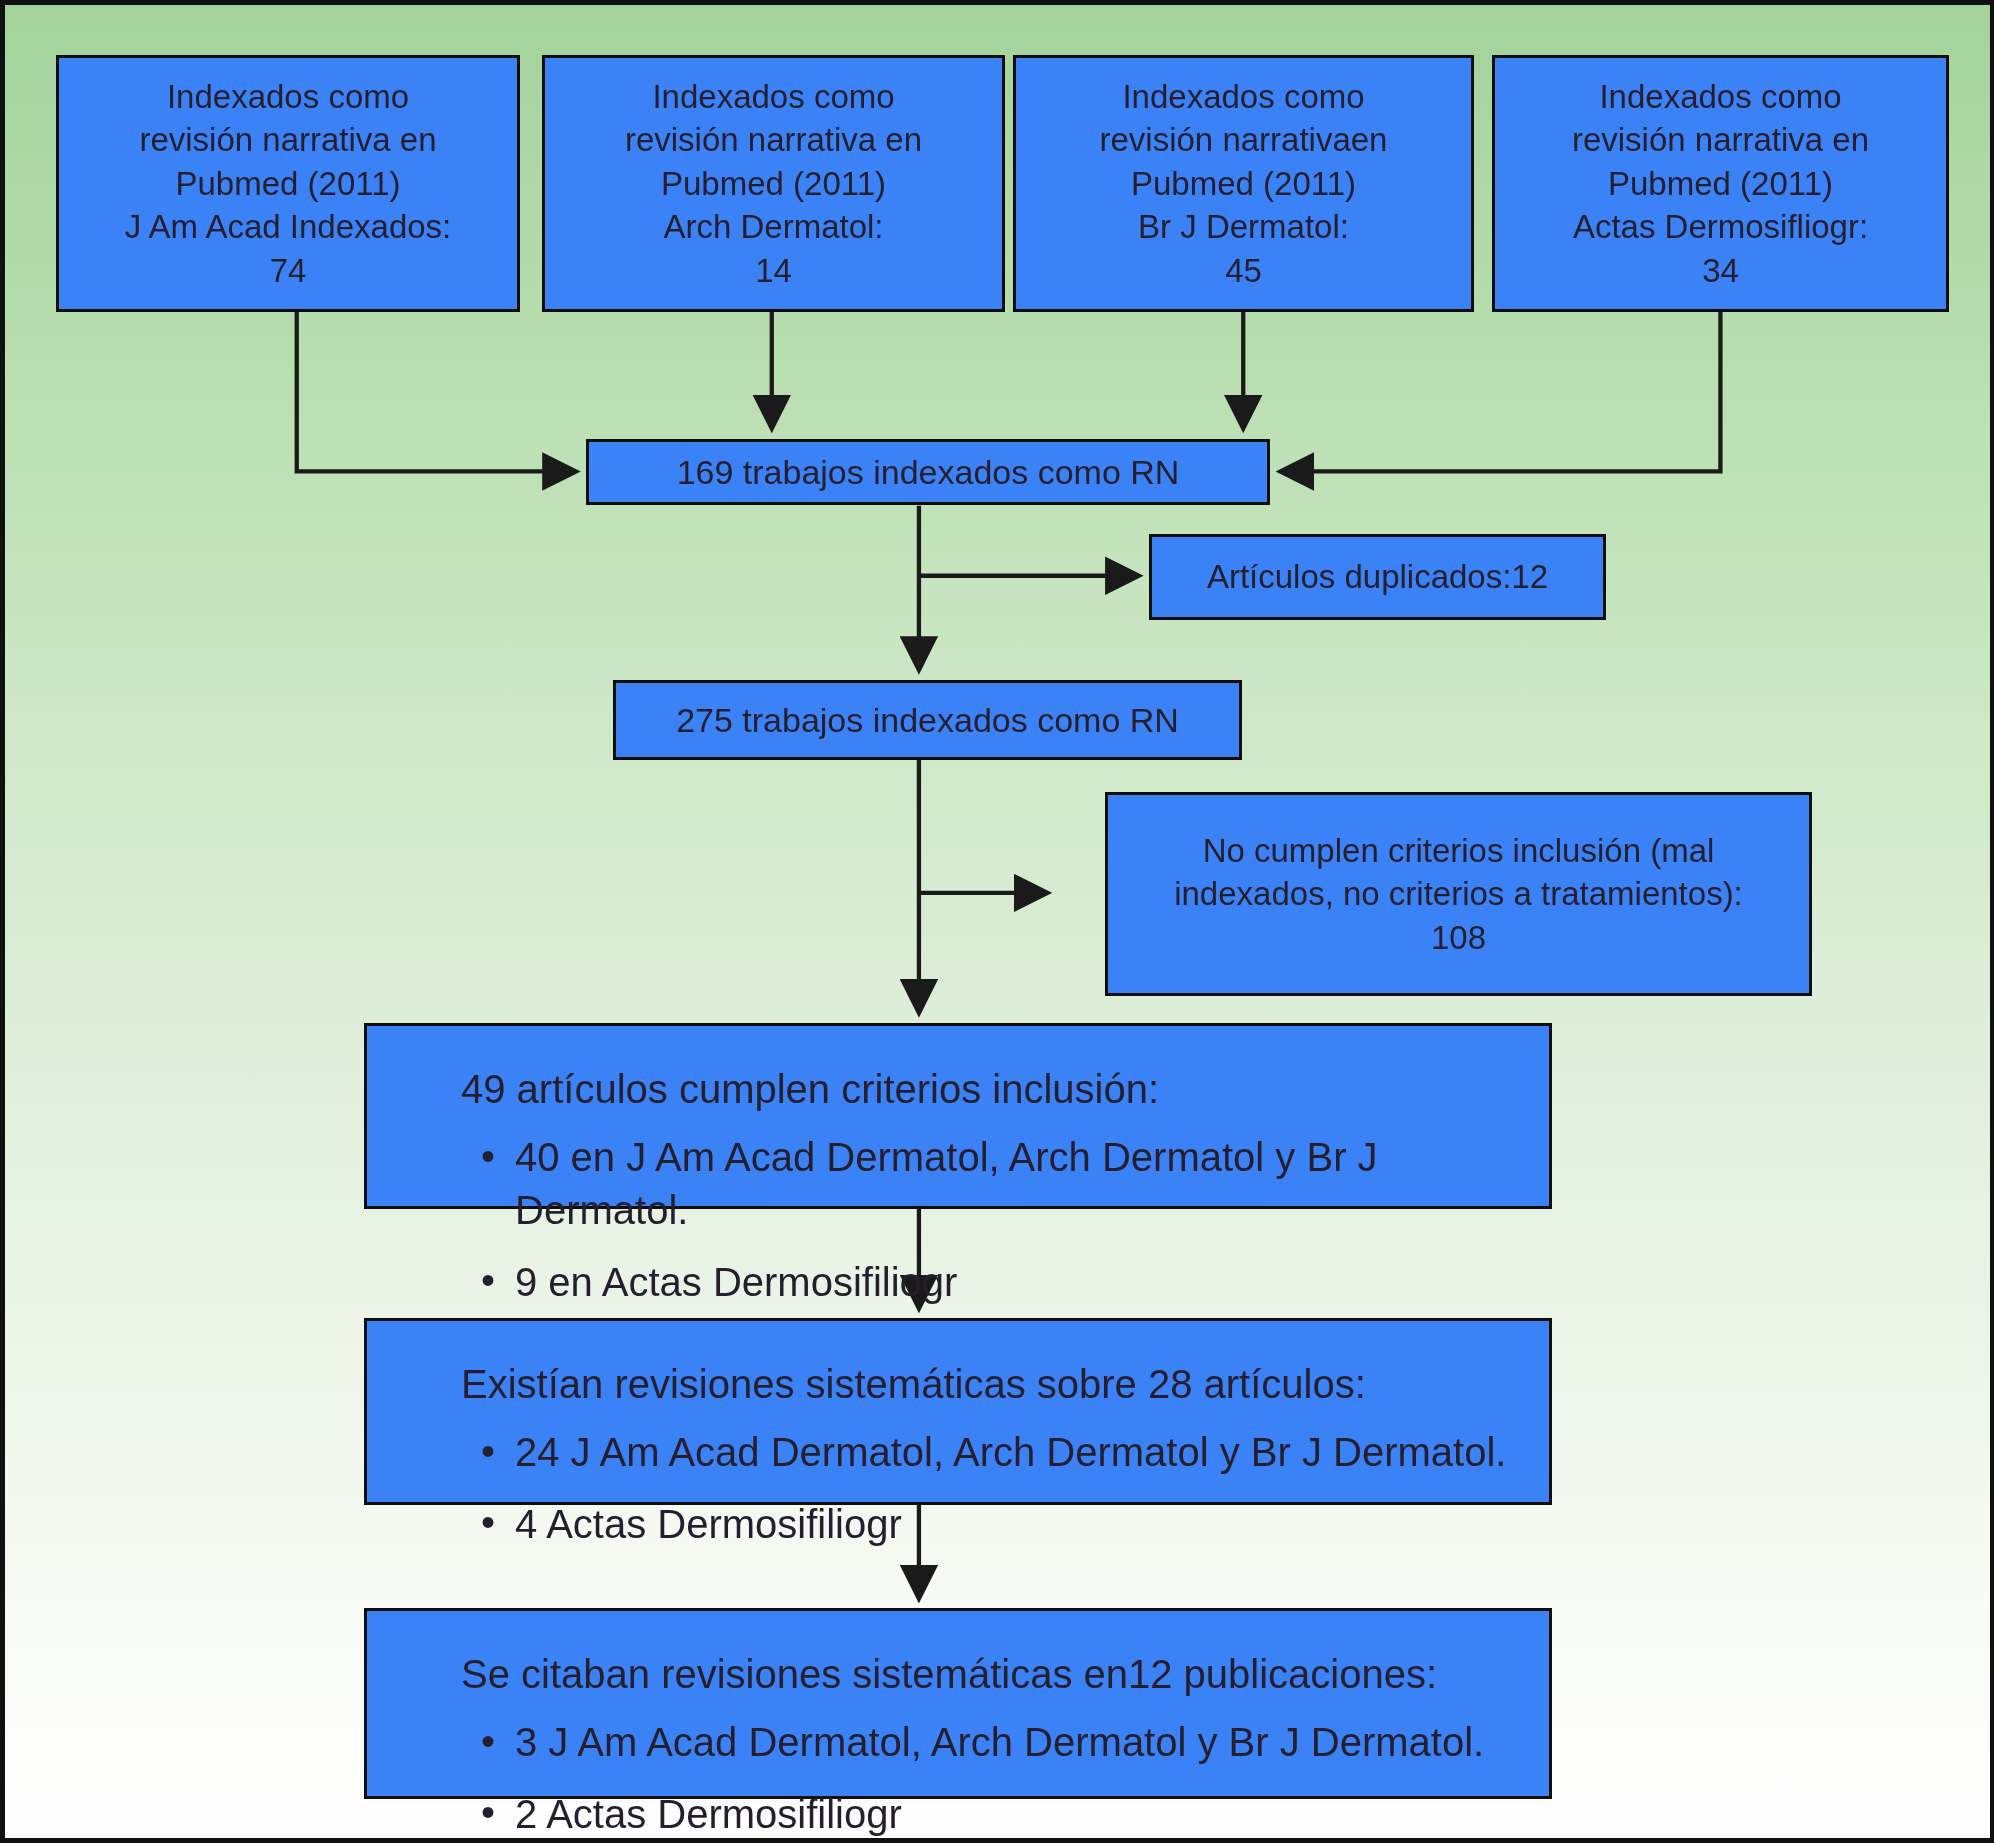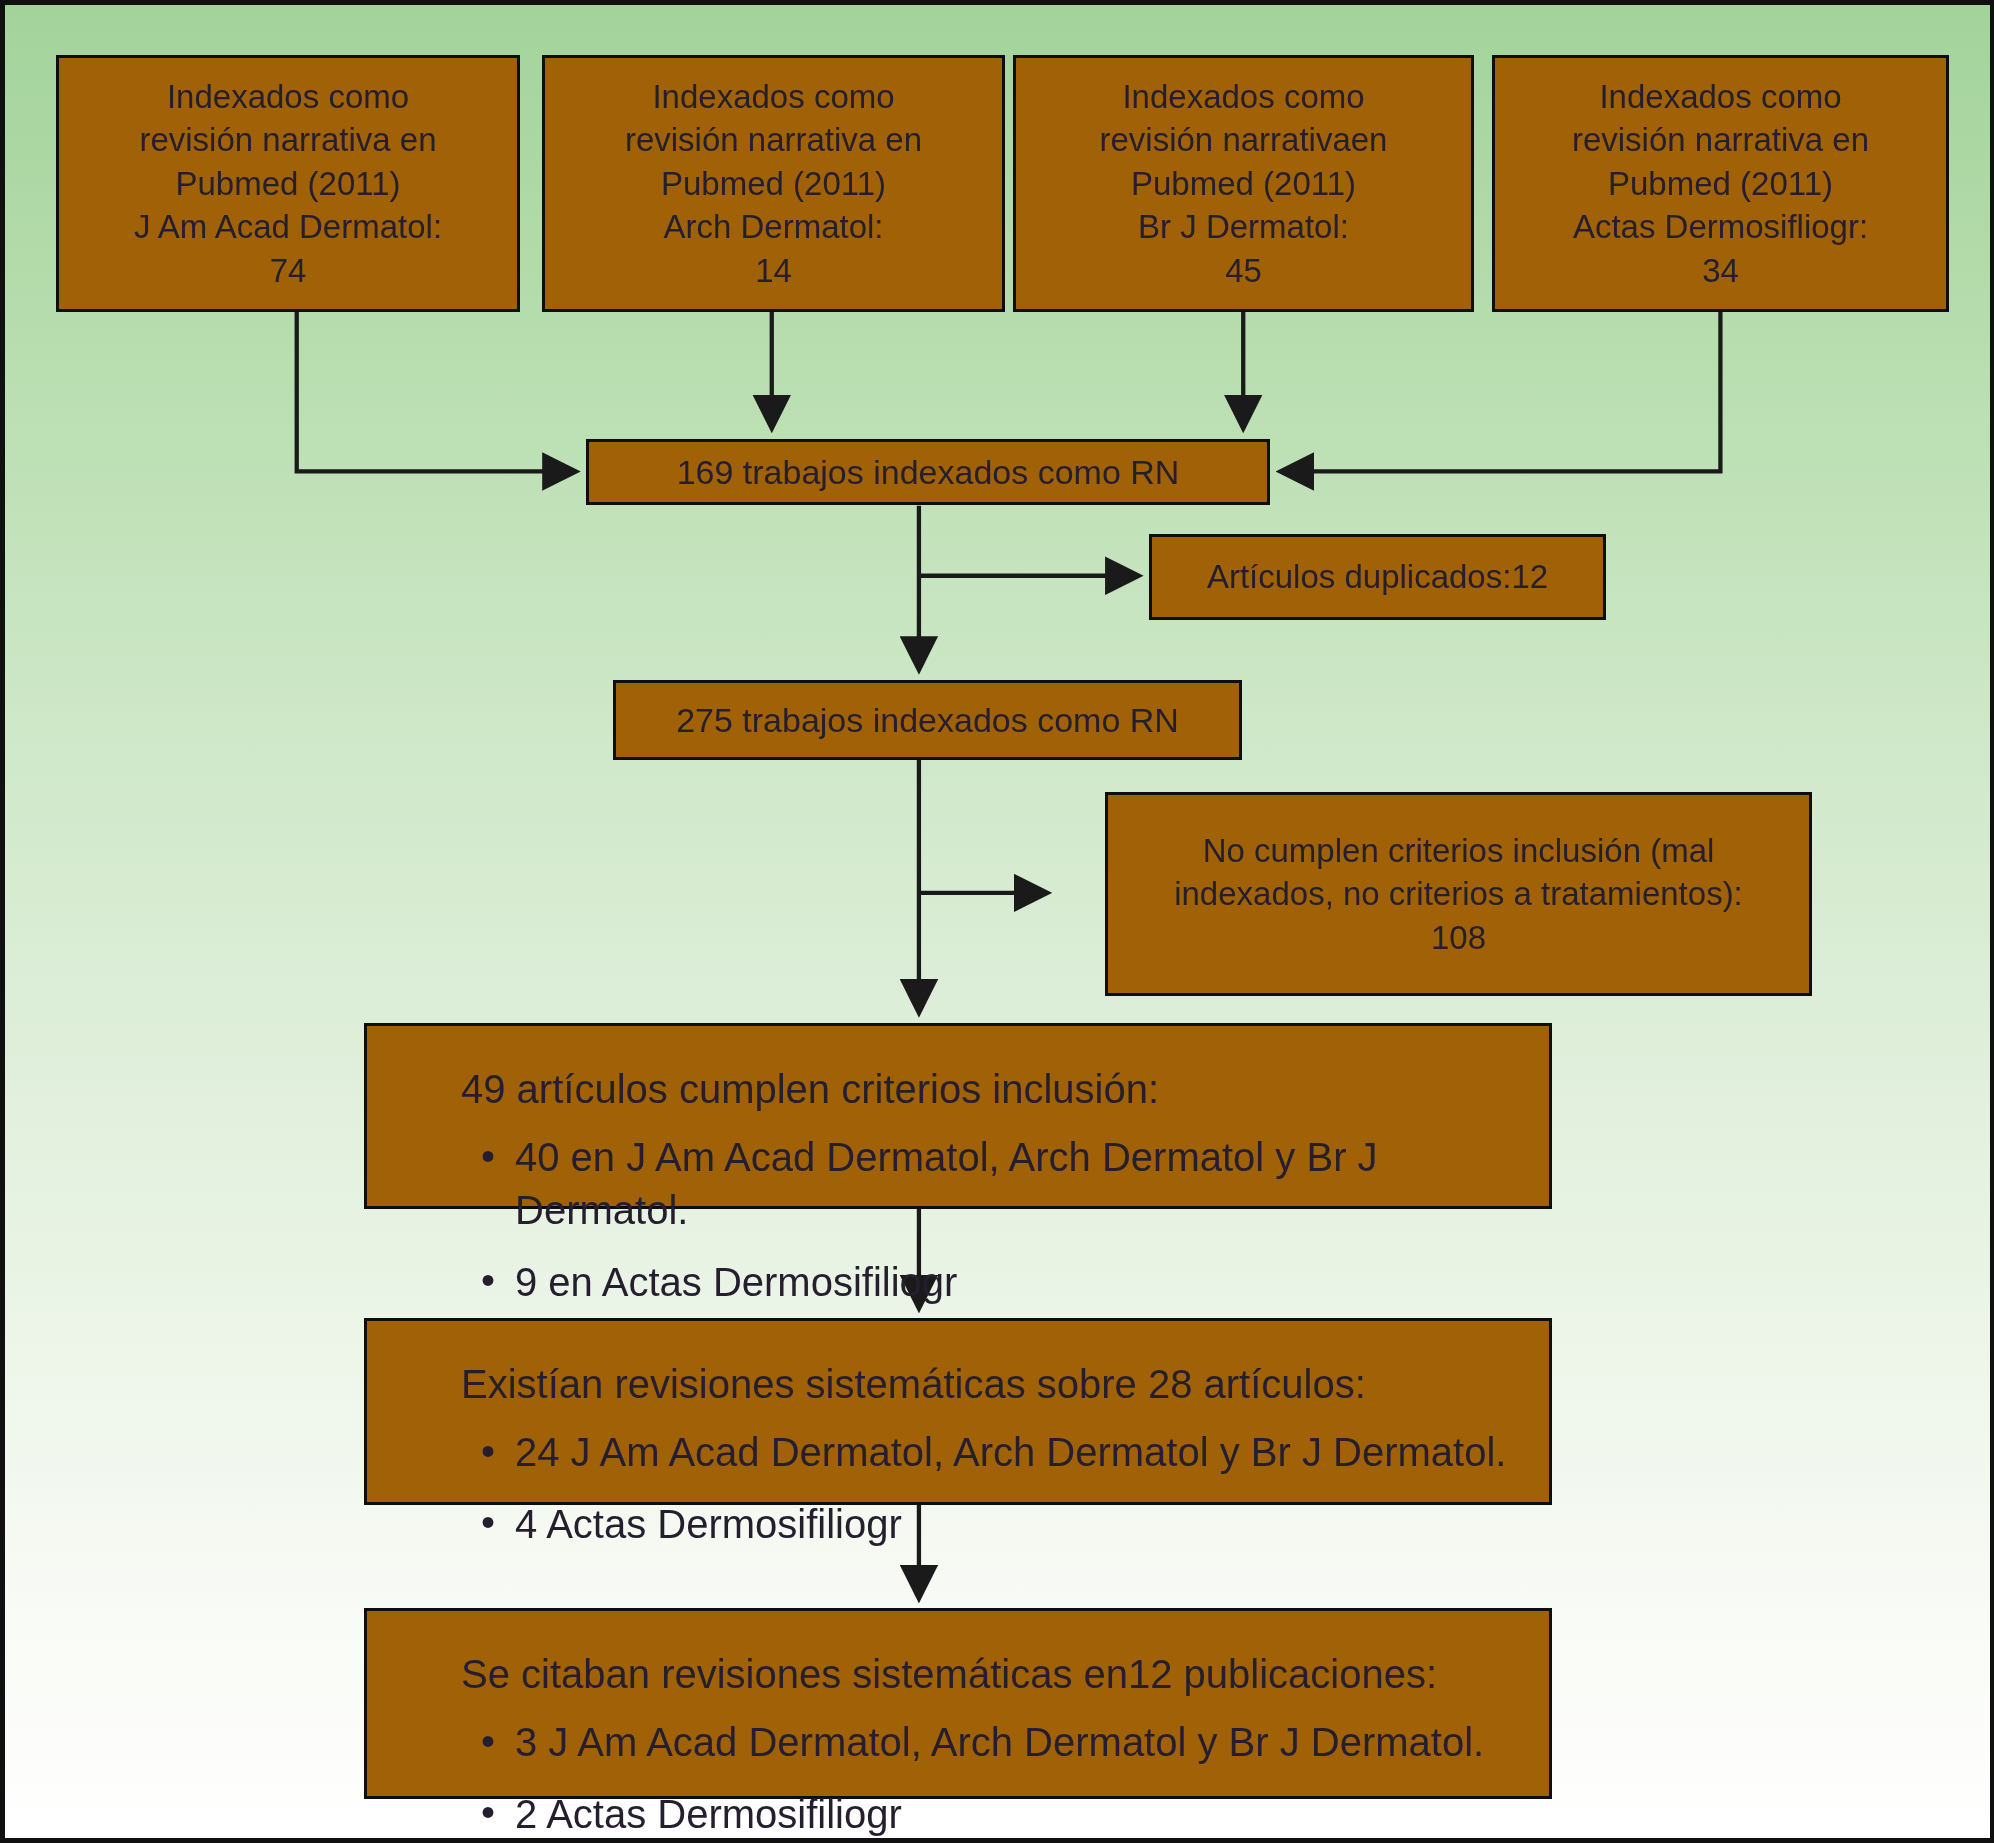--- a/index.html
+++ b/index.html
@@ -21,7 +21,7 @@
   }
   .box{
     position:absolute;
-    background:#a16207;
+    background:#3b82f6;
     border:3.6px solid #0e0e0e;
     box-sizing:border-box;
     display:flex;

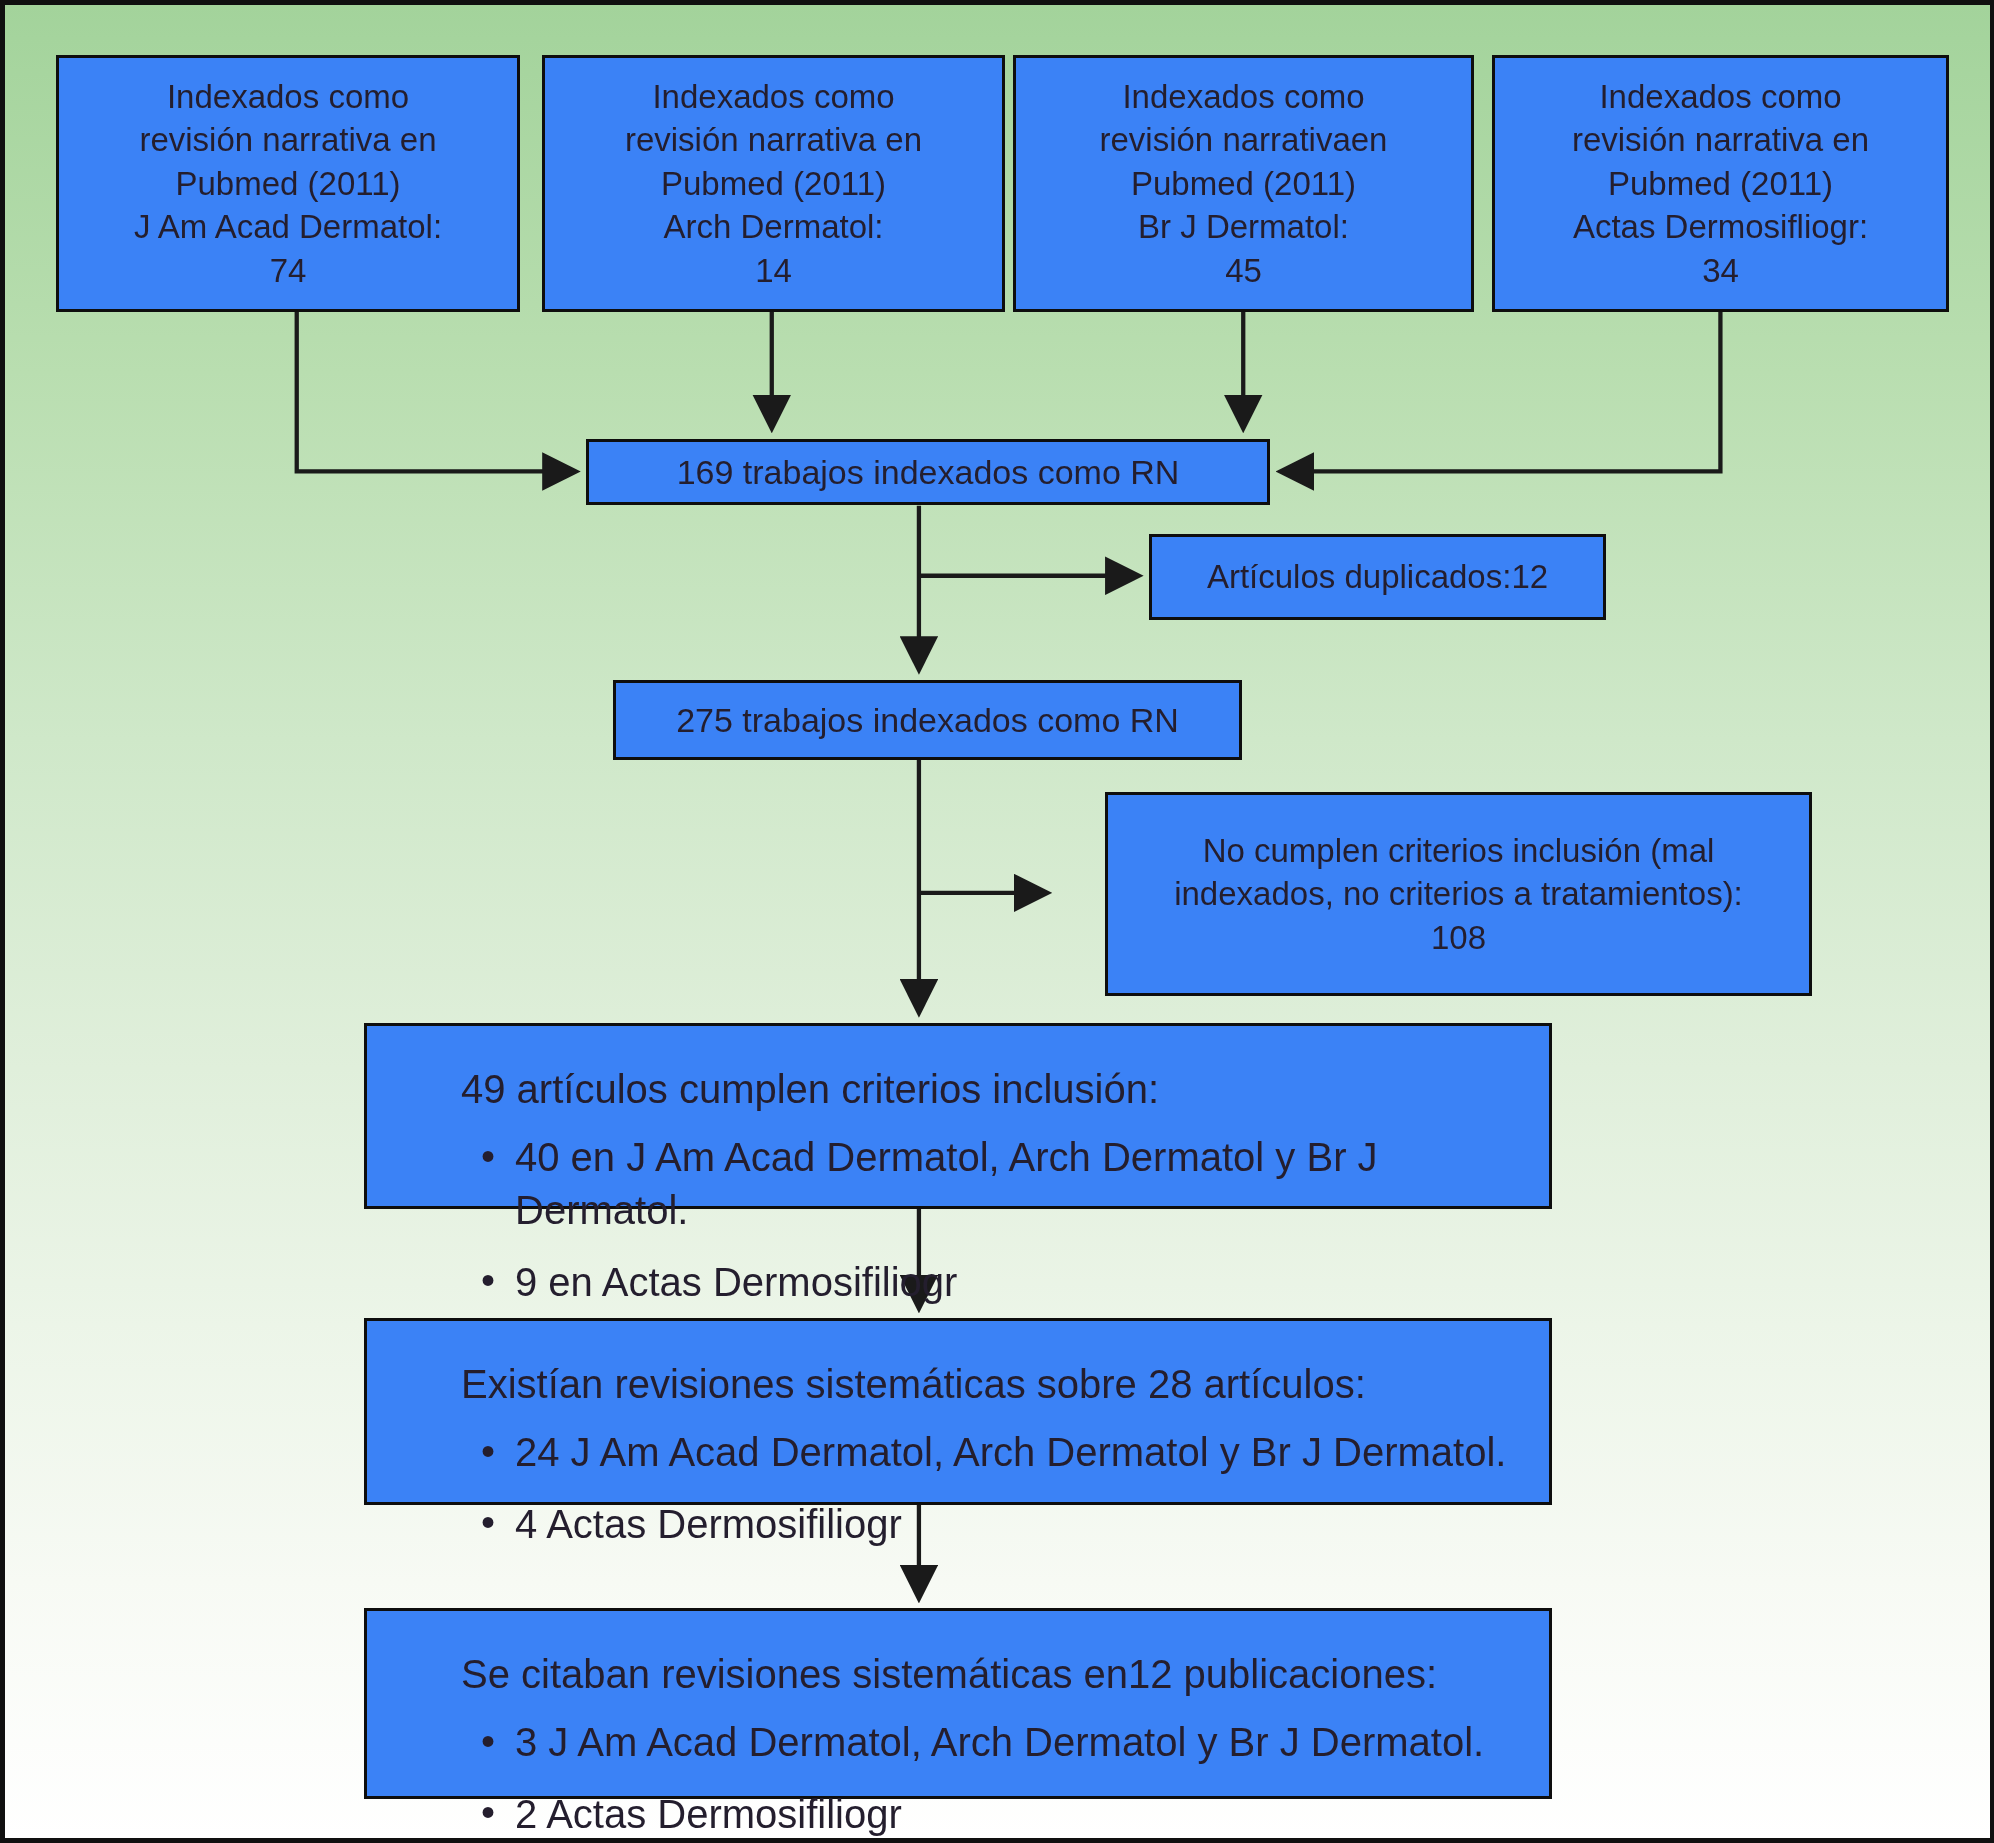--- a/index.html
+++ b/index.html
@@ -89,7 +89,7 @@
     <span class="line">Indexados como</span>
     <span class="line">revisión narrativa en</span>
     <span class="line">Pubmed (2011)</span>
-    <span class="line">J Am Acad Dermatol:</span>
+    <span class="line">J Am Acad Indexados:</span>
     <span class="line">74</span>
   </div>
 

